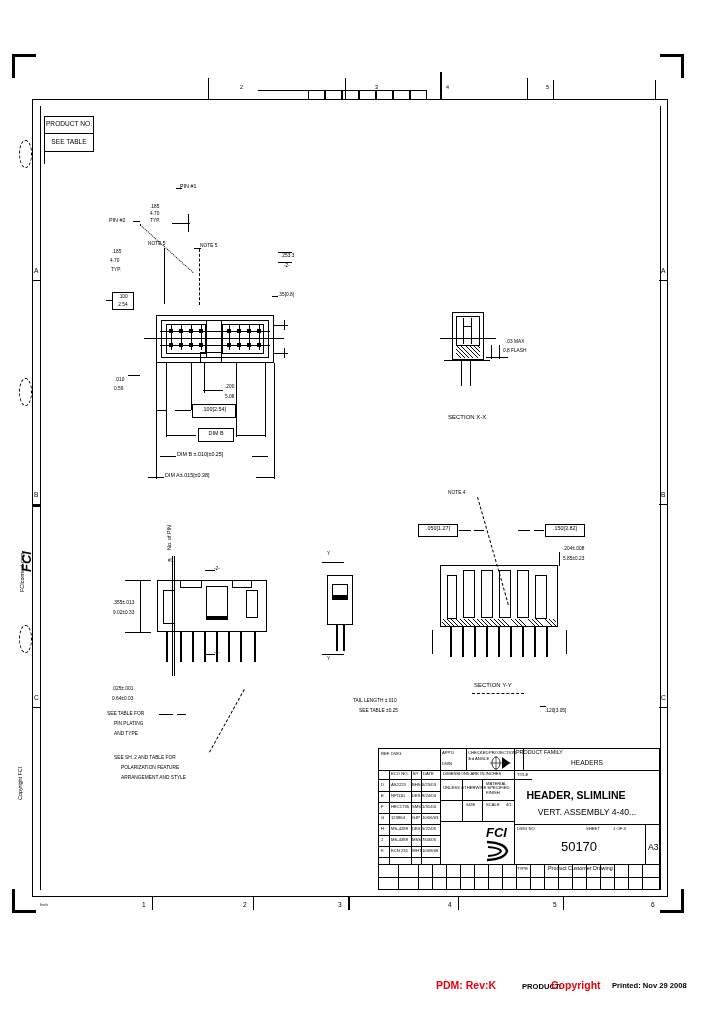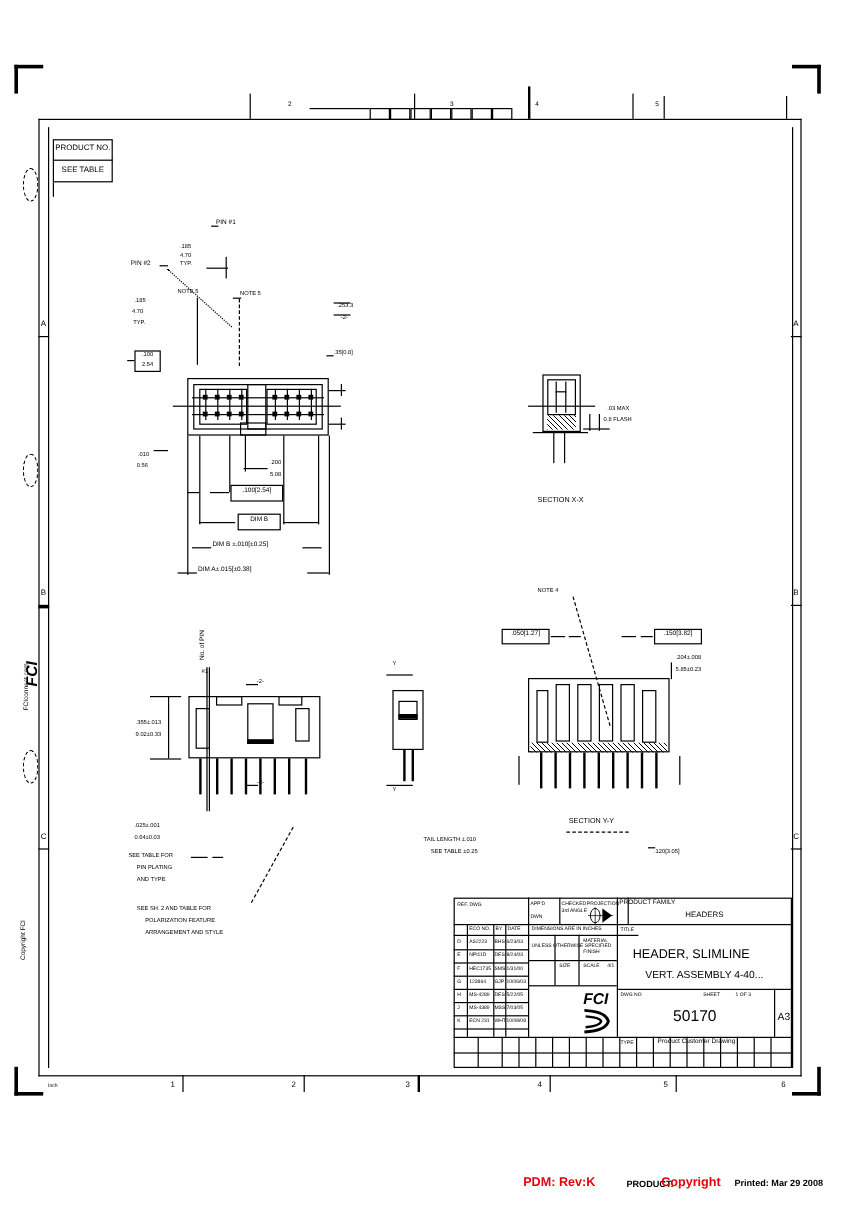--- a/index.html
+++ b/index.html
@@ -374,7 +374,7 @@
   <div class="txt t5 ctr" style="left:516px;top:750px;">PRODUCT FAMILY</div>
   <div class="txt t6 ctr" style="left:514px;top:760px;width:146px;">HEADERS</div>
   <div class="txt t4" style="left:517px;top:773px;">TITLE</div>
-  <div class="txt t10 ctr" style="left:514px;top:790px;width:124px;">HEADER, SLIMLINE</div>
+  <div class="txt t10 ctr" style="left:514px;top:790px;width:124px;font-weight:bold;">HEADER, SLIMLINE</div>
   <div class="txt t8 ctr" style="left:514px;top:808px;width:146px;">VERT. ASSEMBLY 4-40...</div>
 
   <div class="txt t4" style="left:517px;top:827px;">DWG NO</div>

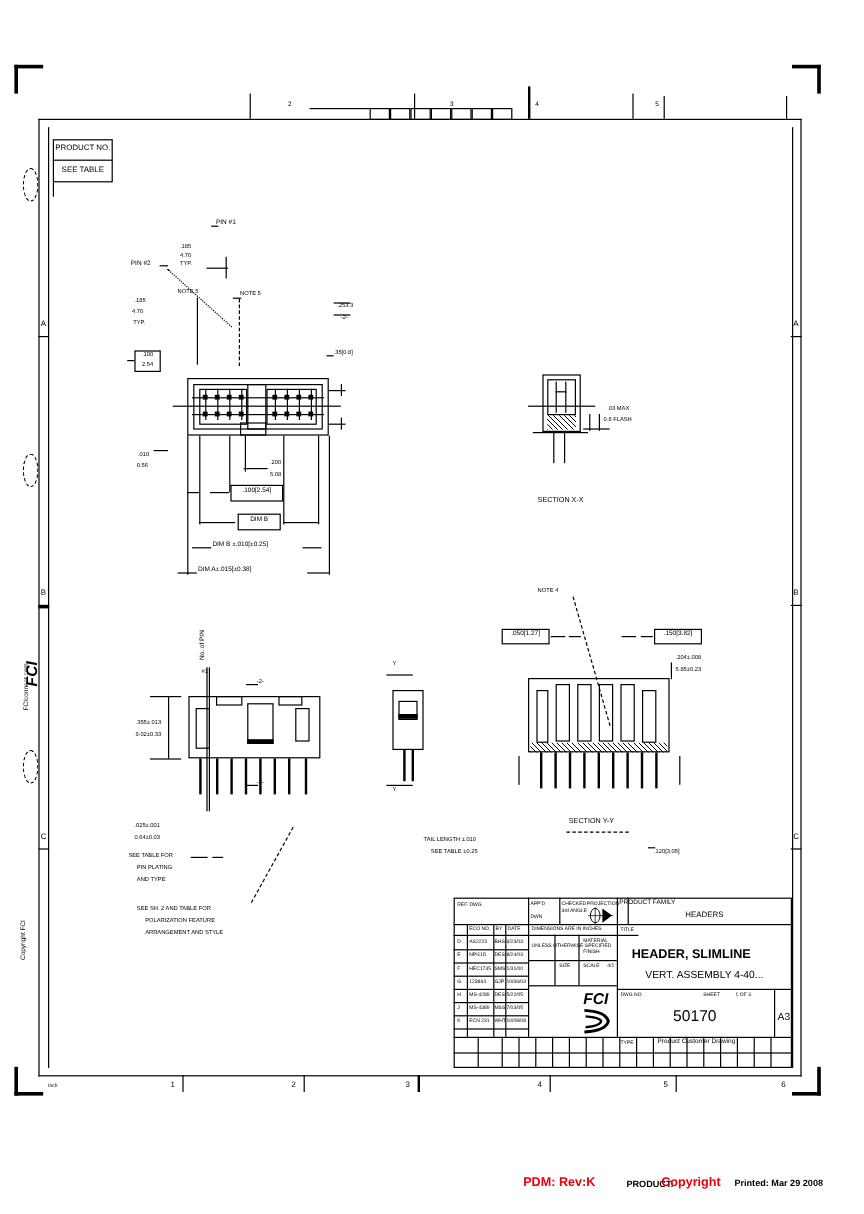--- a/index.html
+++ b/index.html
@@ -479,7 +479,7 @@
   <div class="txt t10 foot red" style="left:436px;top:980px;">PDM: Rev:K</div>
   <div class="txt t7 foot" style="left:522px;top:983px;">PRODUCT:</div>
   <div class="txt t10 foot red" style="left:551px;top:980px;">Copyright</div>
-  <div class="txt t7 foot" style="left:612px;top:982px;">Printed: Mar 29 2008</div>
+  <div class="txt t7 foot" style="left:612px;top:982px;">Printed: Nov 29 2008</div>
 
 </div>
 

